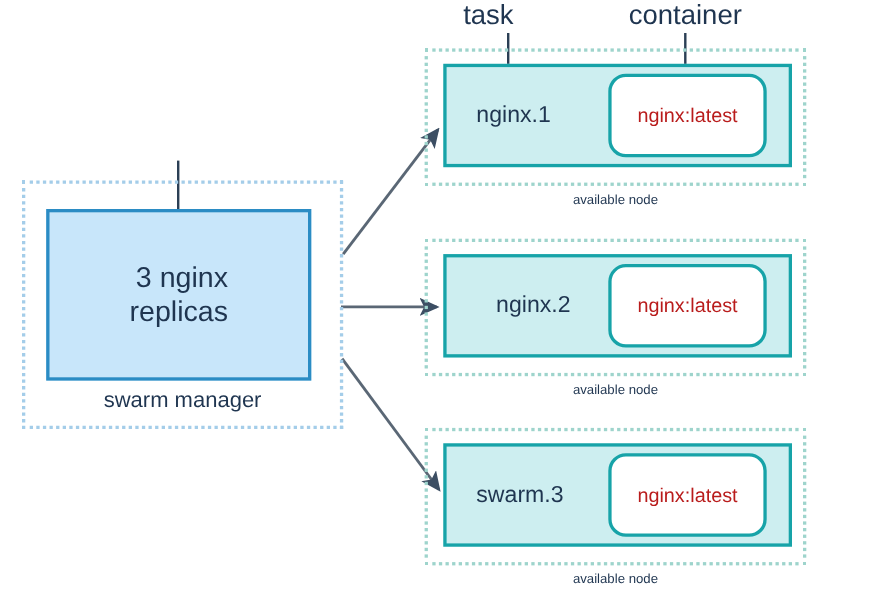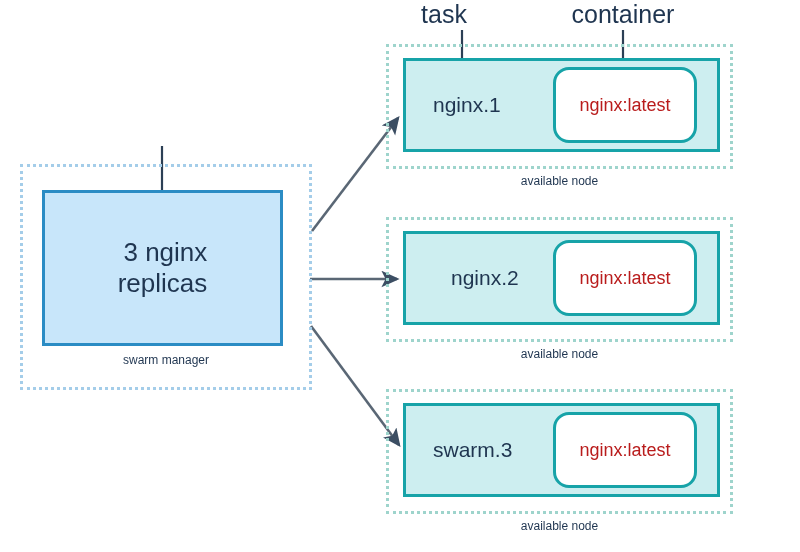--- a/index.html
+++ b/index.html
@@ -67,7 +67,7 @@
     top: 353px;
     width: 292px;
     text-align: center;
-    font-size: 12px;
+    font-size: 20px;
     color: #1f3550;
   }
 

